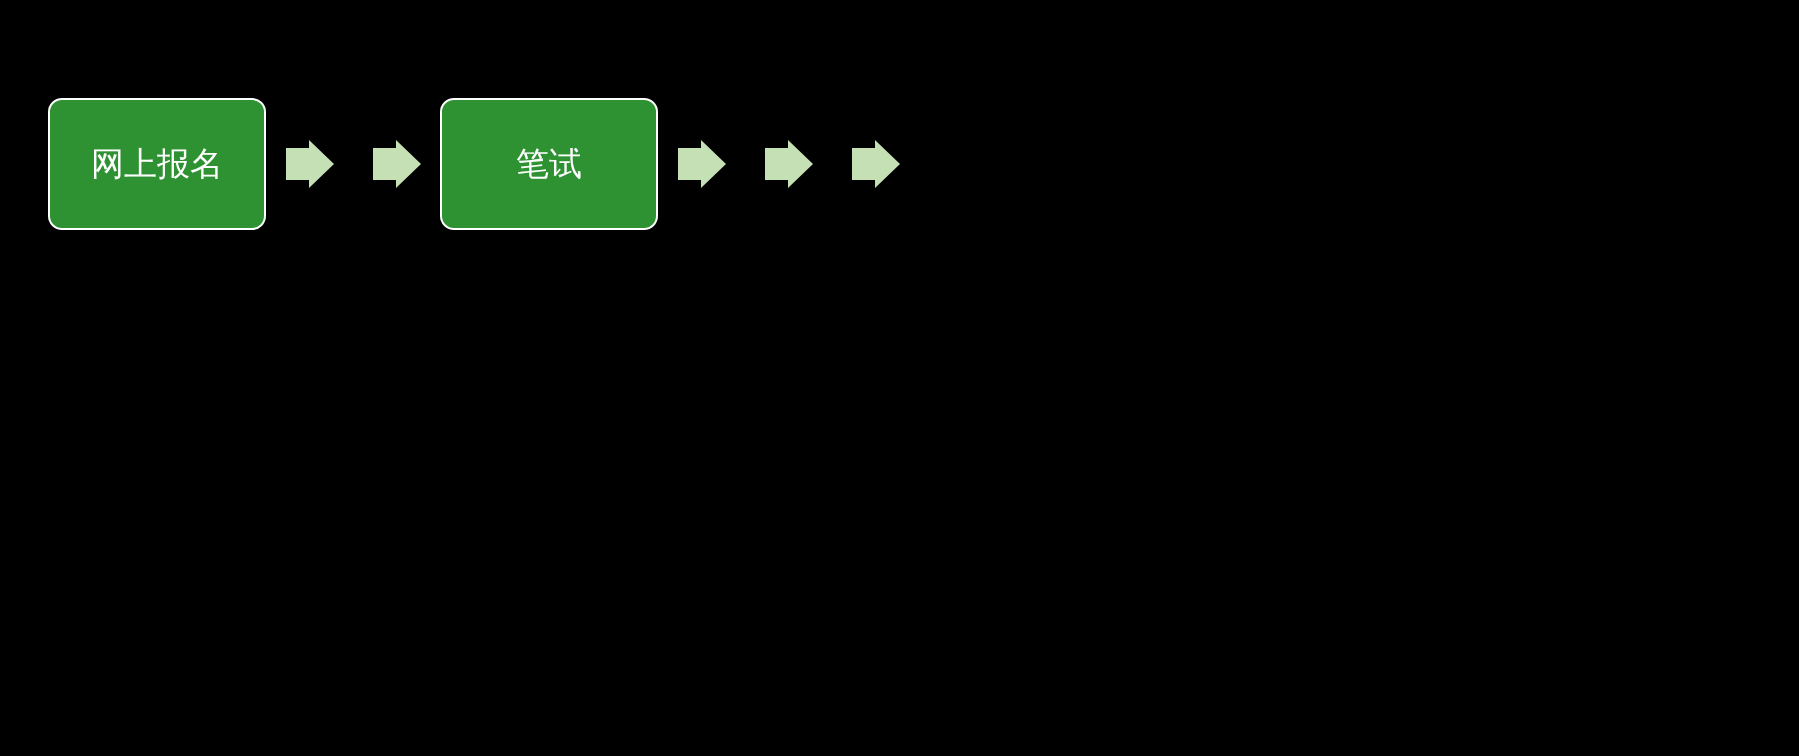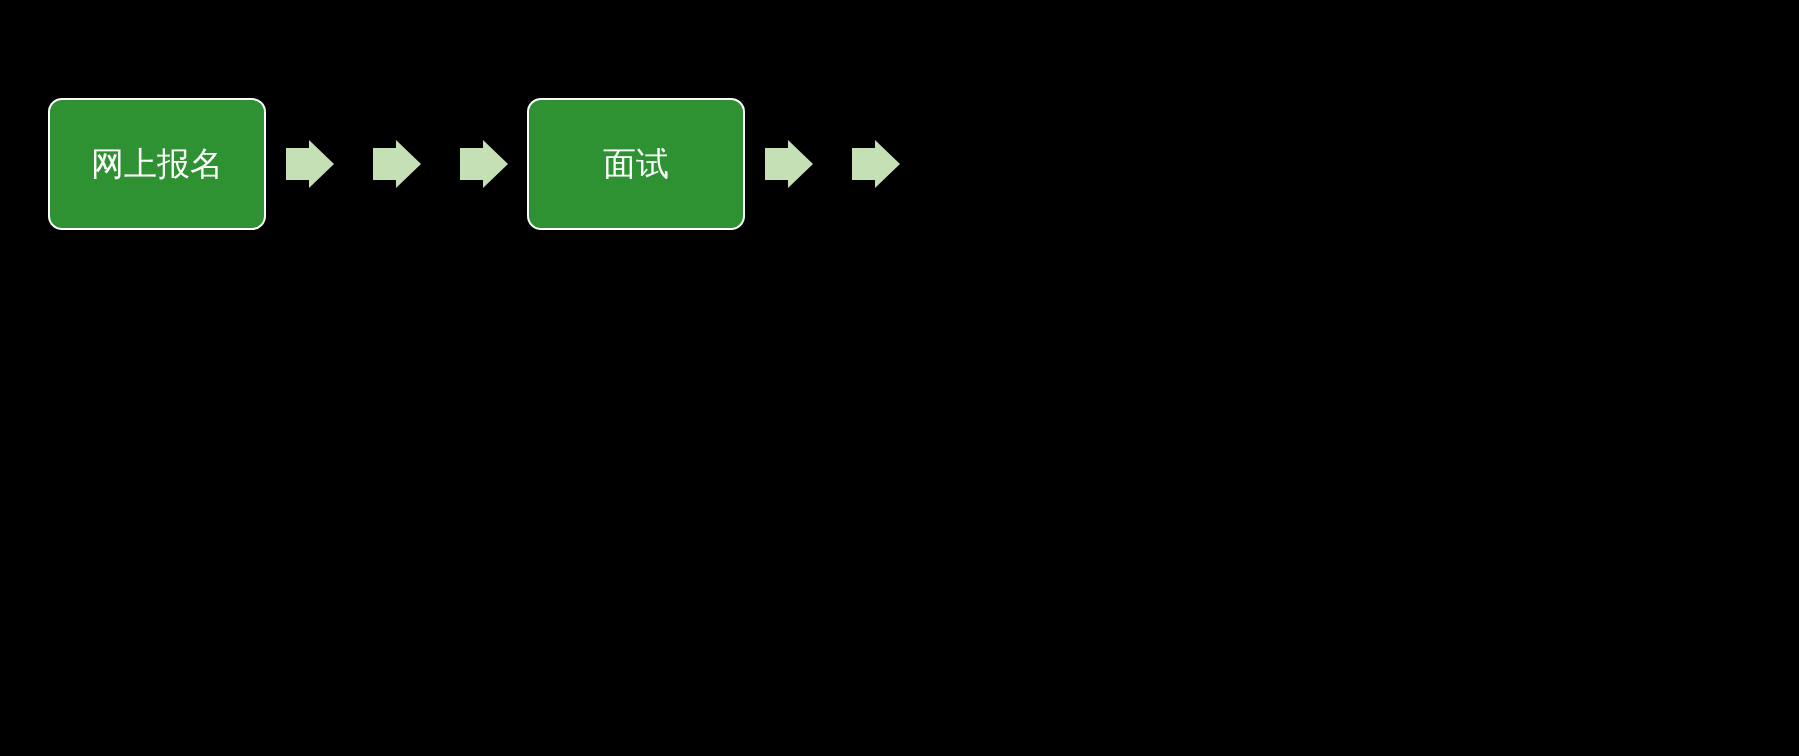--- a/index.html
+++ b/index.html
@@ -89,6 +89,9 @@
       </svg>
     </div>
 
+    <div class="step-box">
+      <span class="step-label">笔试</span>
+    </div>
 
     <div class="arrow-gap">
       <svg class="arrow-icon" viewBox="0 0 48 48" aria-hidden="true">

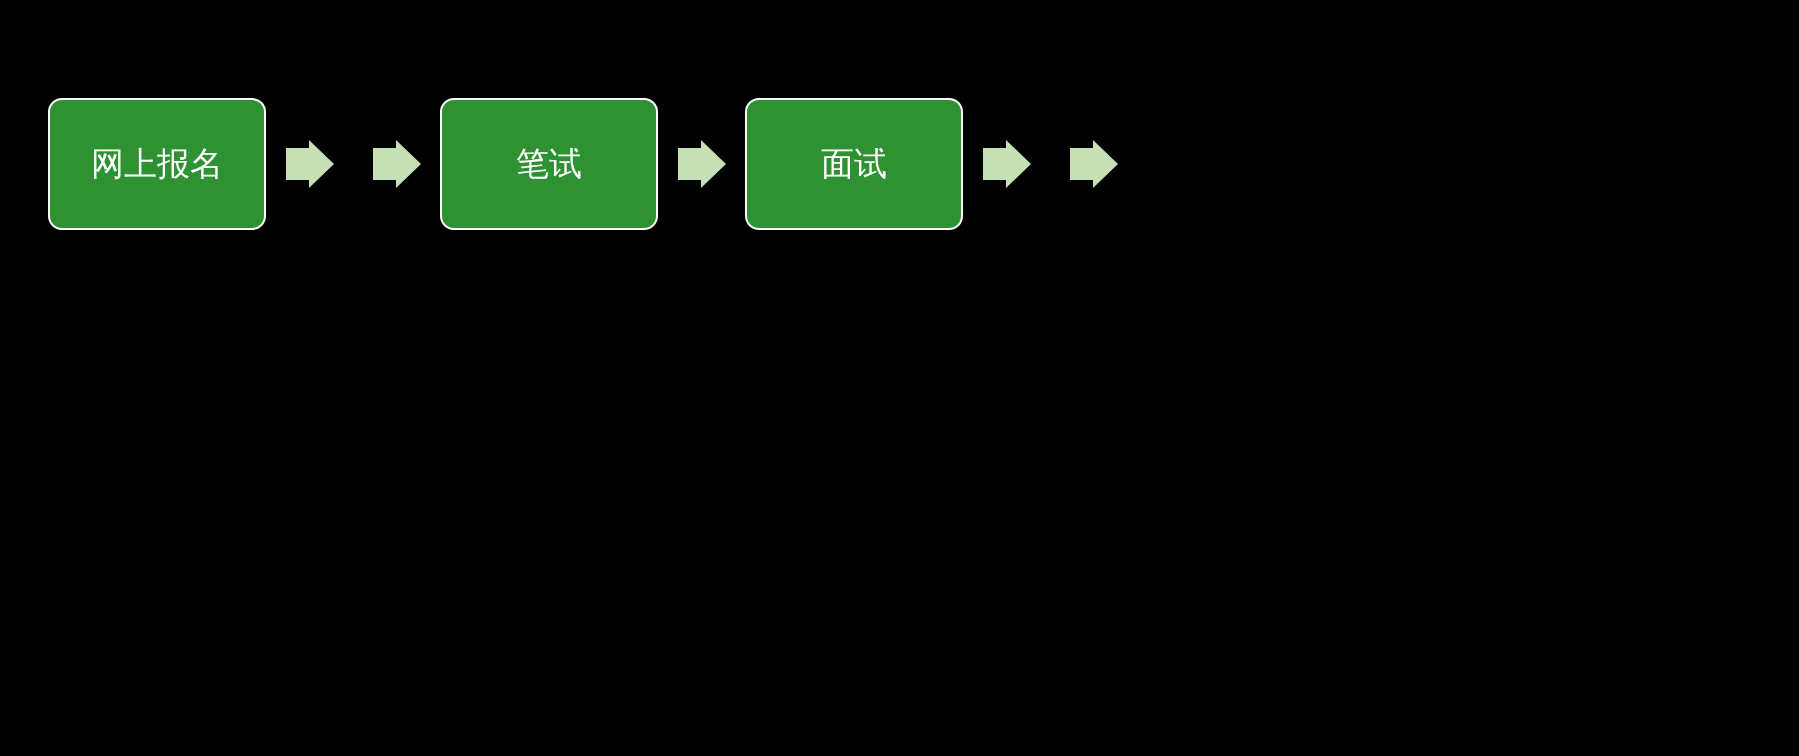--- a/index.html
+++ b/index.html
@@ -99,9 +99,6 @@
       </svg>
     </div>
 
-    <div class="step-box">
-      <span class="step-label">面试</span>
-    </div>
 
     <div class="arrow-gap">
       <svg class="arrow-icon" viewBox="0 0 48 48" aria-hidden="true">

